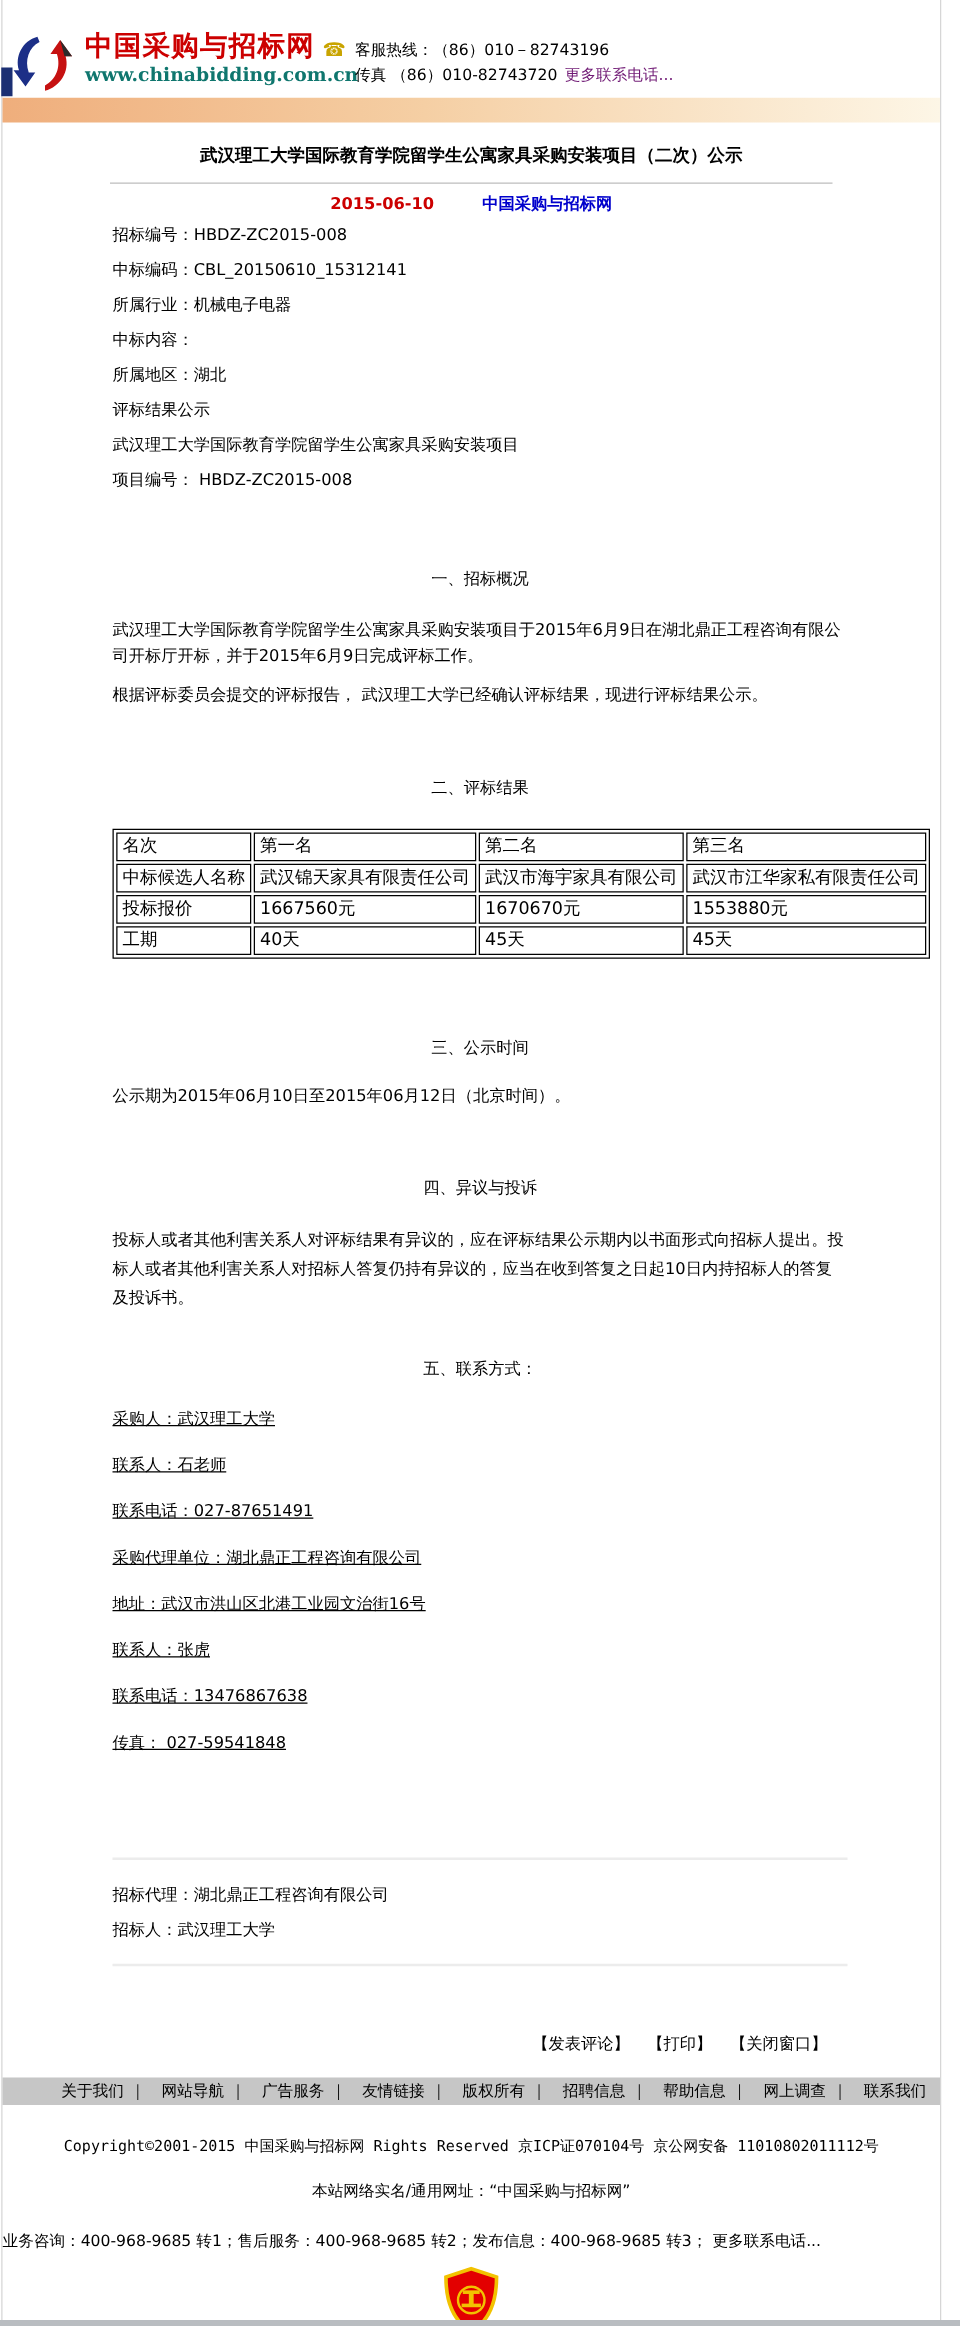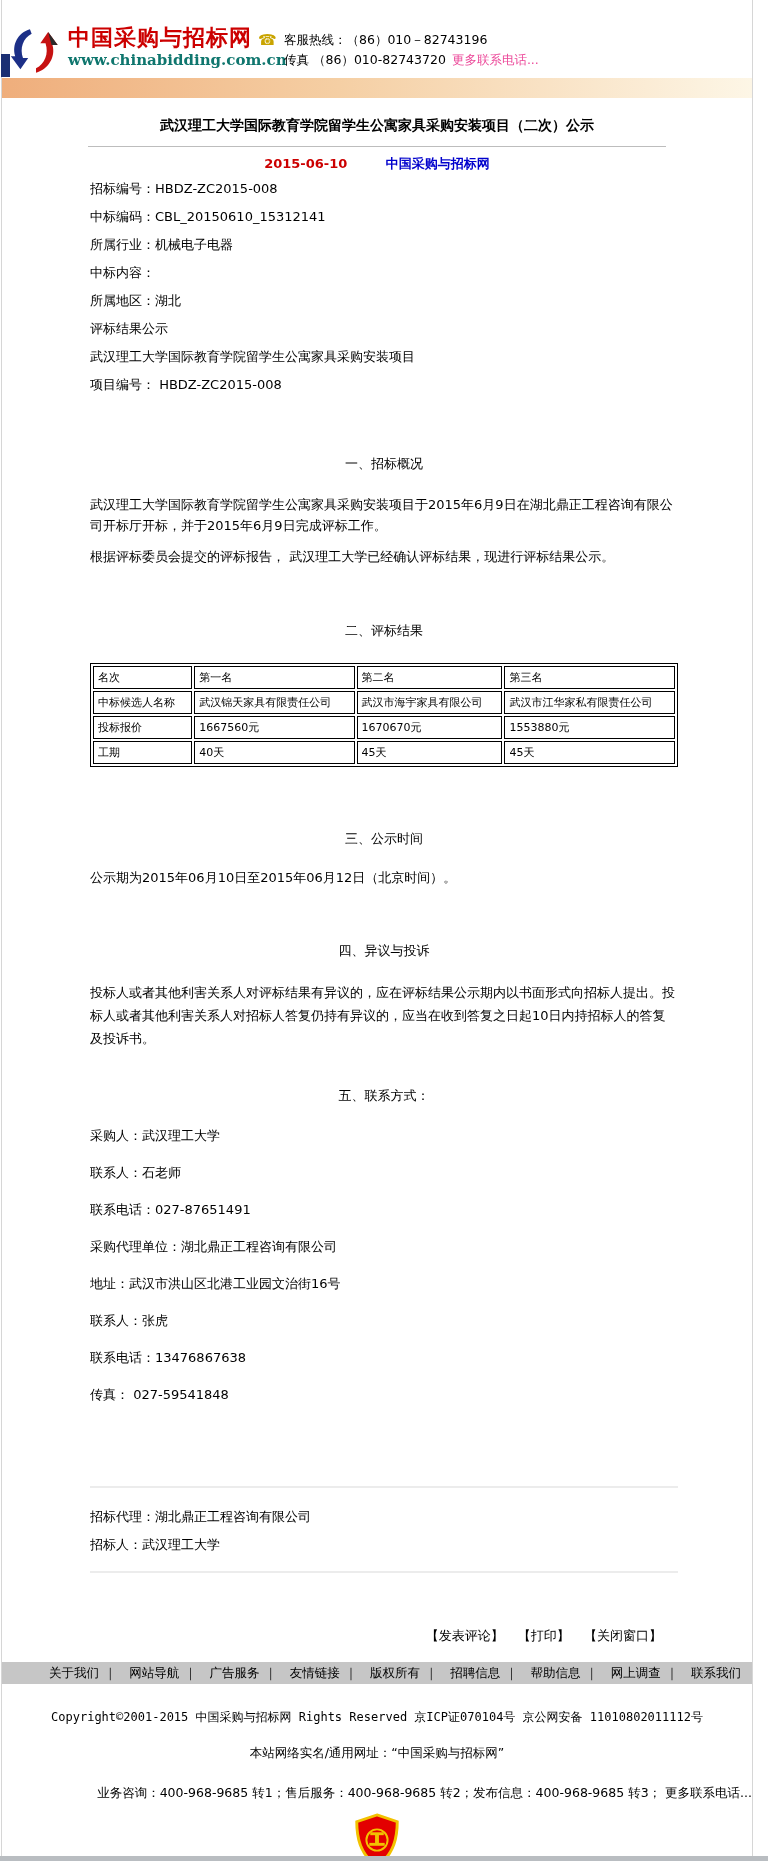--- a/index.html
+++ b/index.html
@@ -17,7 +17,7 @@
   .contact{position:absolute;left:256px;top:30px;font-size:12.5px;line-height:20px;}
   .contact-row{display:flex;align-items:center;}
   .phone-icon{color:#c9a400;font-size:15px;margin-right:8px;width:18px;display:inline-block;}
-  .more-phones{color:#ec4899;margin-left:6px;cursor:pointer;}
+  .more-phones{color:#701a75;margin-left:6px;cursor:pointer;}
   .orange-bar{height:20px;background:linear-gradient(to right,#efae7c 0%,#f5cfa4 45%,#fdf6e6 100%);border-top:1px solid #fff;}
 
   

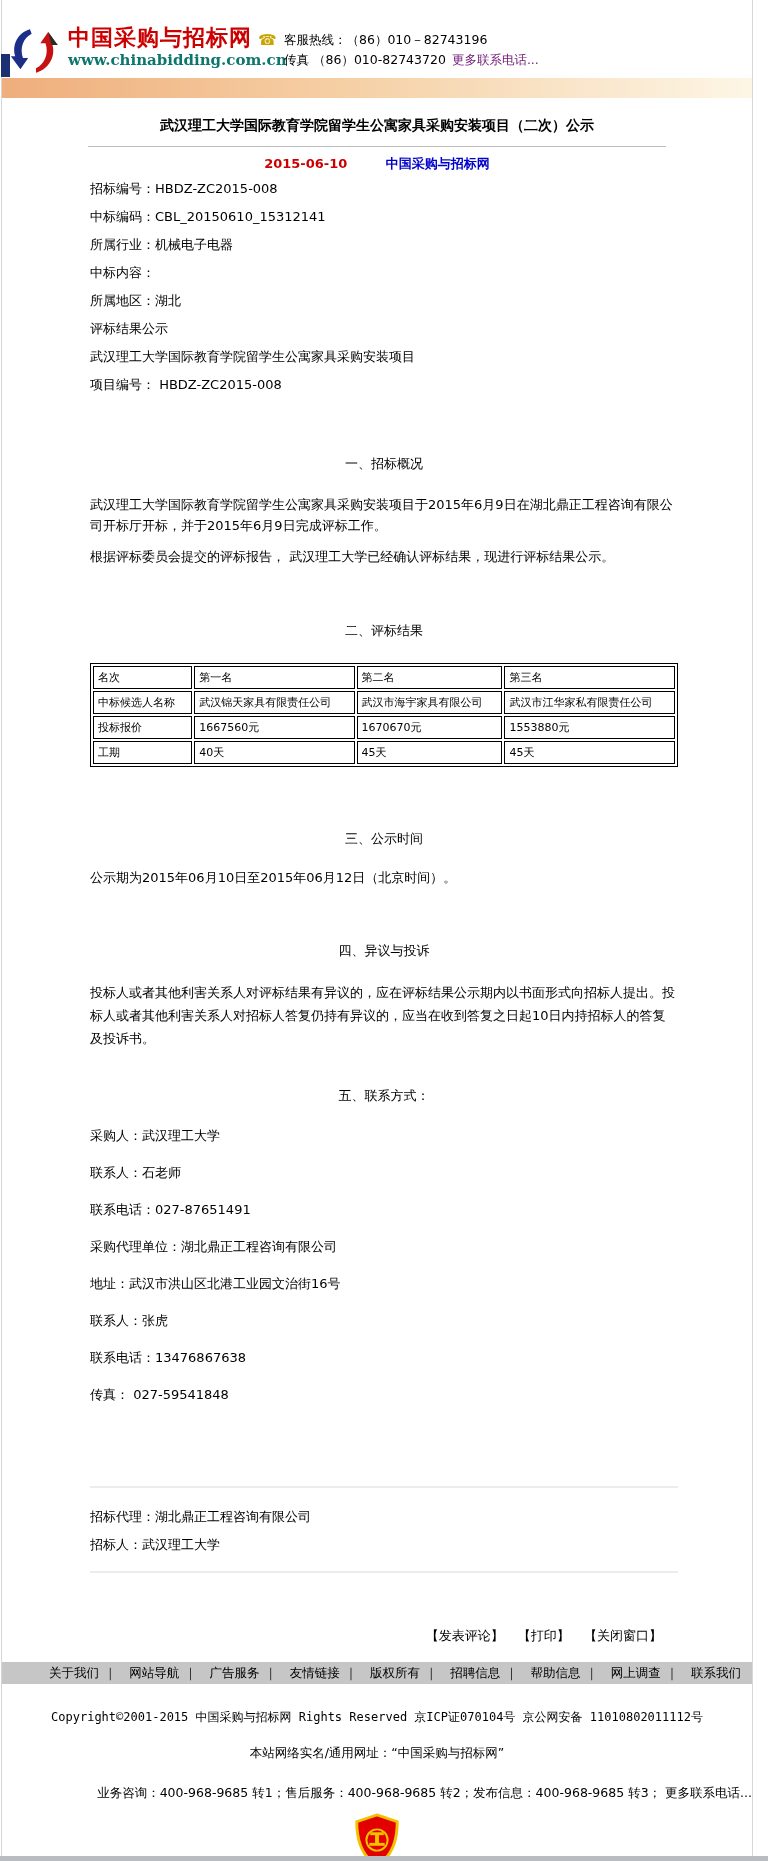--- a/index.html
+++ b/index.html
@@ -35,7 +35,7 @@
   .h1{margin-top:64px;} .p1a{margin:23px 0 0;line-height:21px;} .p1b{margin:13px 0 0;line-height:15px;}
   .h2{margin-top:59px;}
   table.results{margin-top:25px;border-collapse:separate;border-spacing:2px;border:1px solid #000;background:#fff;}
-  table.results td{border:1px solid #000;padding:3px 4px;line-height:15px;font-size:11px;white-space:nowrap;}
+  table.results td{border:1px solid #000;padding:3px 4px;line-height:15px;font-size:14px;white-space:nowrap;}
   td.c0{width:96px;} td.c1{width:160px;} td.c2{width:144px;} td.c3{width:170px;}
   .h3{margin-top:64px;} .p3{margin:24px 0 0;line-height:15px;}
   .h4{margin-top:58px;} .p4{margin:23px 0 0;line-height:23px;}

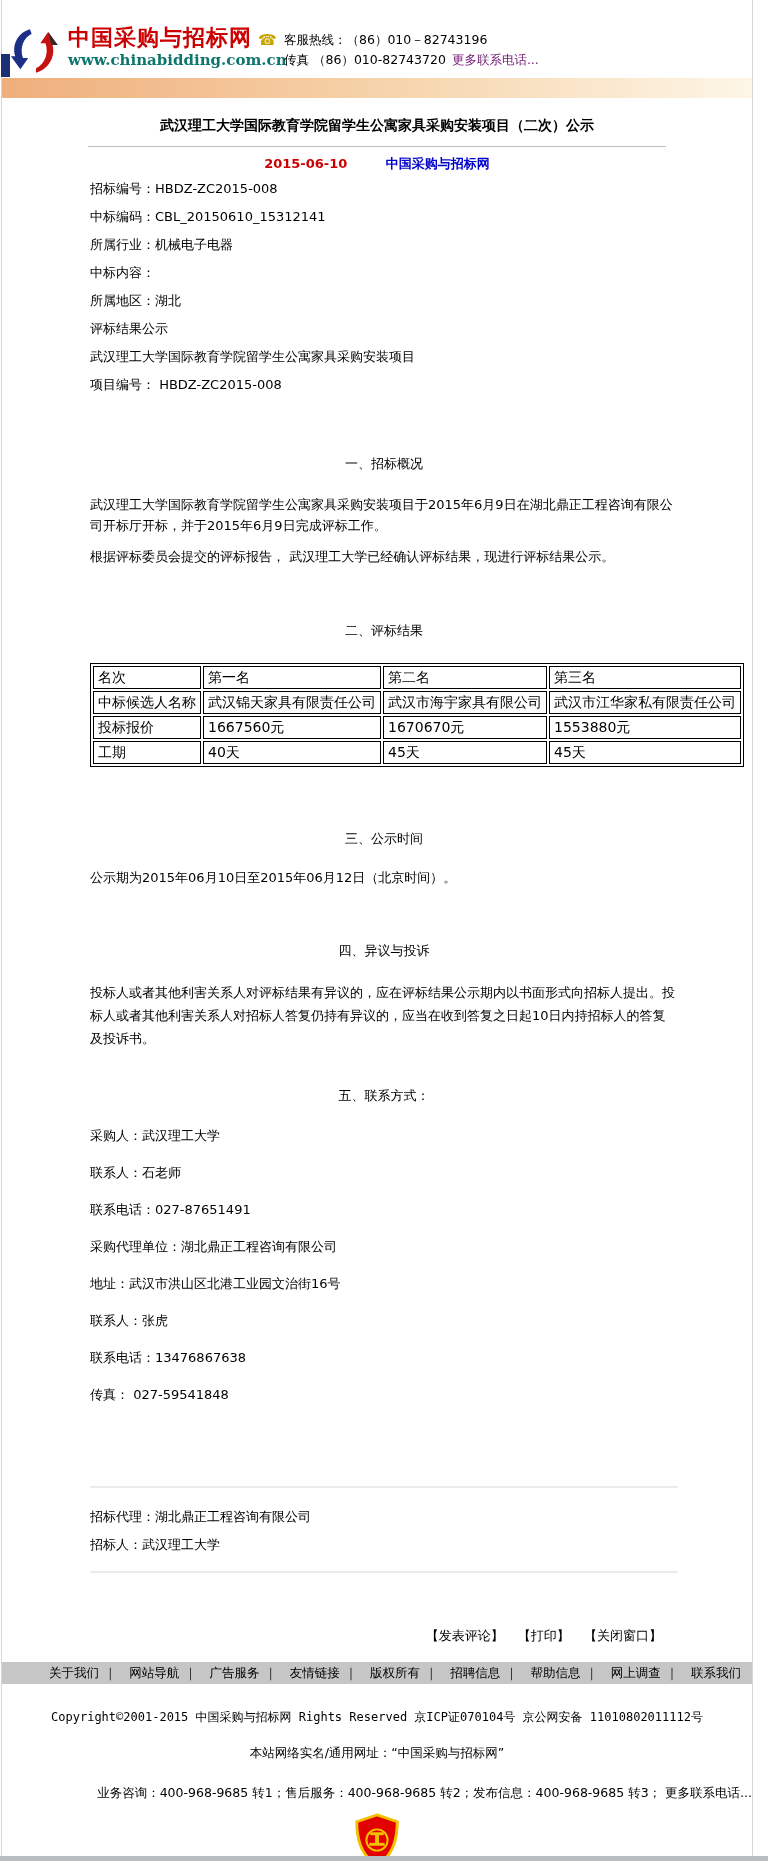--- a/index.html
+++ b/index.html
@@ -40,7 +40,7 @@
   .h3{margin-top:64px;} .p3{margin:24px 0 0;line-height:15px;}
   .h4{margin-top:58px;} .p4{margin:23px 0 0;line-height:23px;}
   .h5{margin-top:38px;}
-  .contact-block{margin-top:25px;}
+  .contact-block{margin-top:25px;text-decoration:underline;}
   .contact-block p{margin:0 0 22px;line-height:15px;}
   .rule2{border:none;border-top:2px solid #ececec;height:0;margin:84px 0 0;}
   .agent-line{margin:21px 0 0;line-height:15px;}

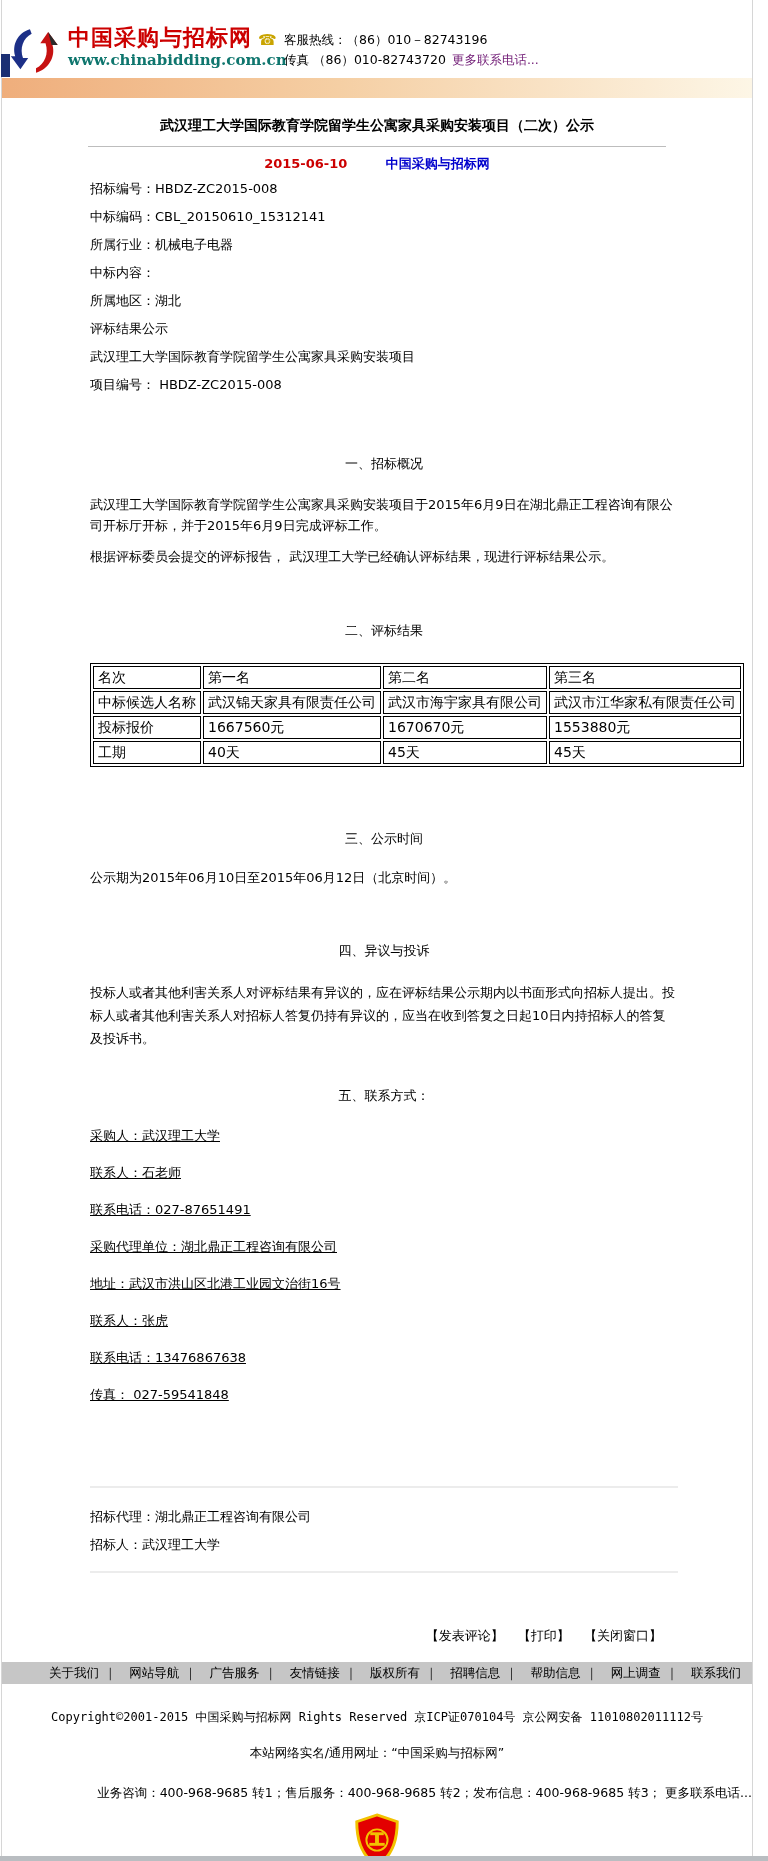--- a/index.html
+++ b/index.html
@@ -55,7 +55,7 @@
   .fnav .fitem:not(:last-child)::after{content:"｜";padding:0 5px;color:#000;cursor:default;}
   .copyright{margin-top:26px;text-align:center;font-size:12px;line-height:15px;font-family:"DejaVu Sans Mono","Liberation Mono",monospace;}
   .sitename{margin-top:20px;text-align:center;font-size:12.5px;line-height:15px;}
-  .service{margin-top:25px;text-align:right;font-size:12.5px;line-height:15px;}
+  .service{margin-top:25px;text-align:left;font-size:12.5px;line-height:15px;}
   .shield-wrap{margin-top:13px;text-align:center;}
   .shield-wrap svg{display:inline-block;}
   .bottom-strip{position:absolute;left:0;bottom:0;width:768px;height:5px;background:#b9bdc1;}

